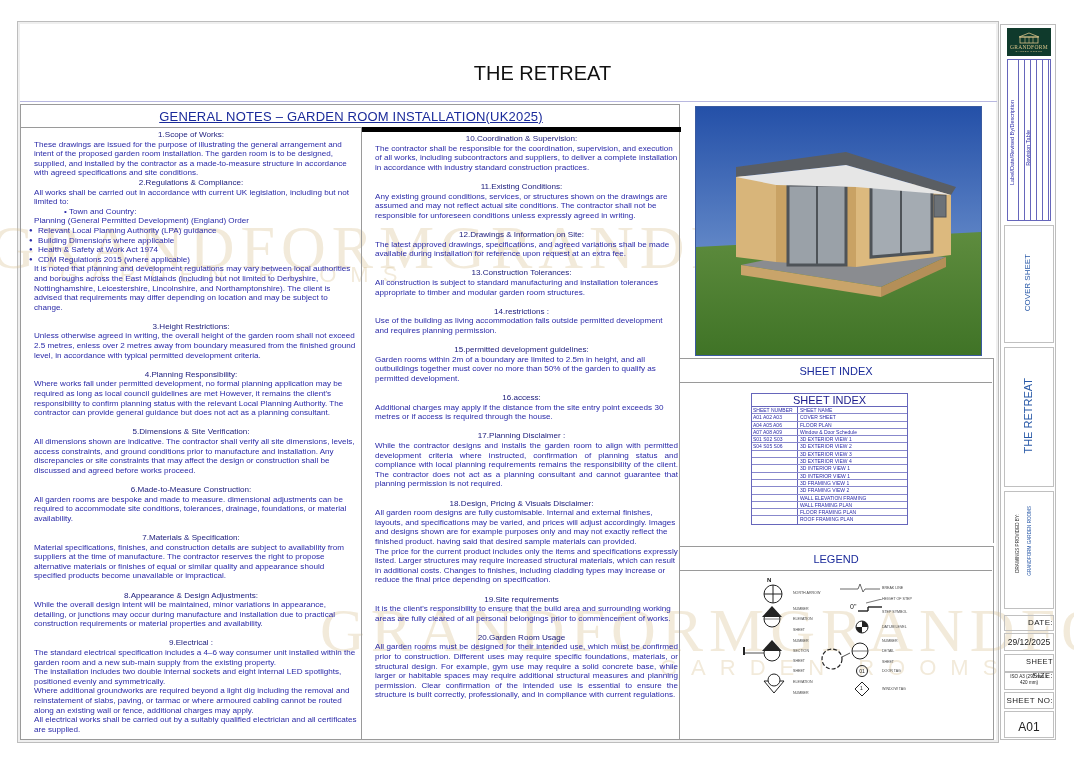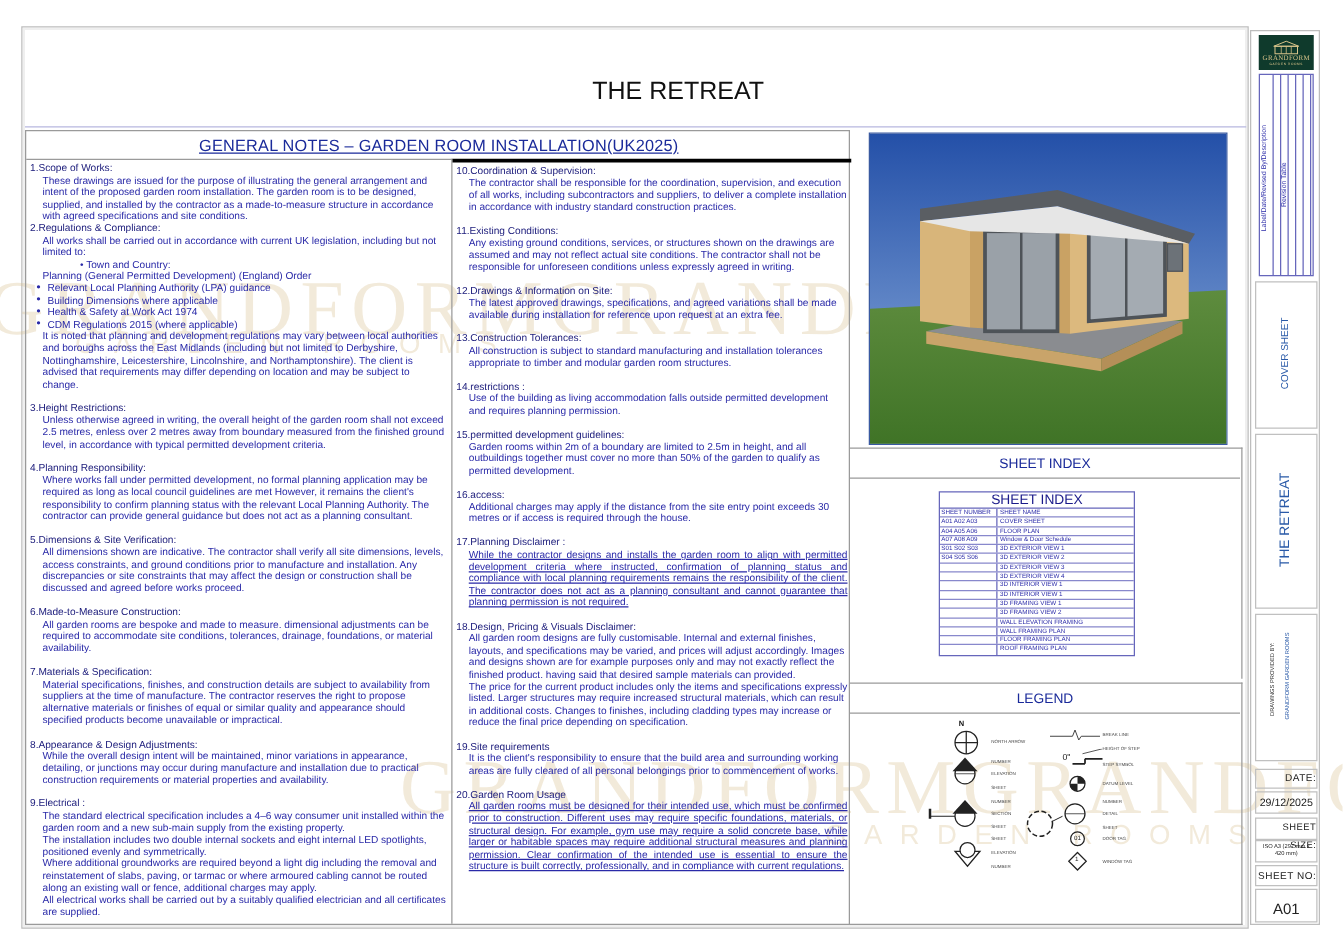--- a/index.html
+++ b/index.html
@@ -38,7 +38,7 @@
   }
   .col-left { left: 0; width: 341px; border-top: 1px solid #9a9a9a; border-right: 1px solid #9a9a9a; }
   .col-right { left: 341px; width: 319px; border-top: 3px solid #000000; }
-  .note-title { color: #1a1a7a; }
+  .note-title { color: #1a1a7a; text-align: center; }
   .note-body { padding-left: 10px; }
   .note-gap { height: 9.6px; }
   .bullet-dot { padding-left: 40px; }

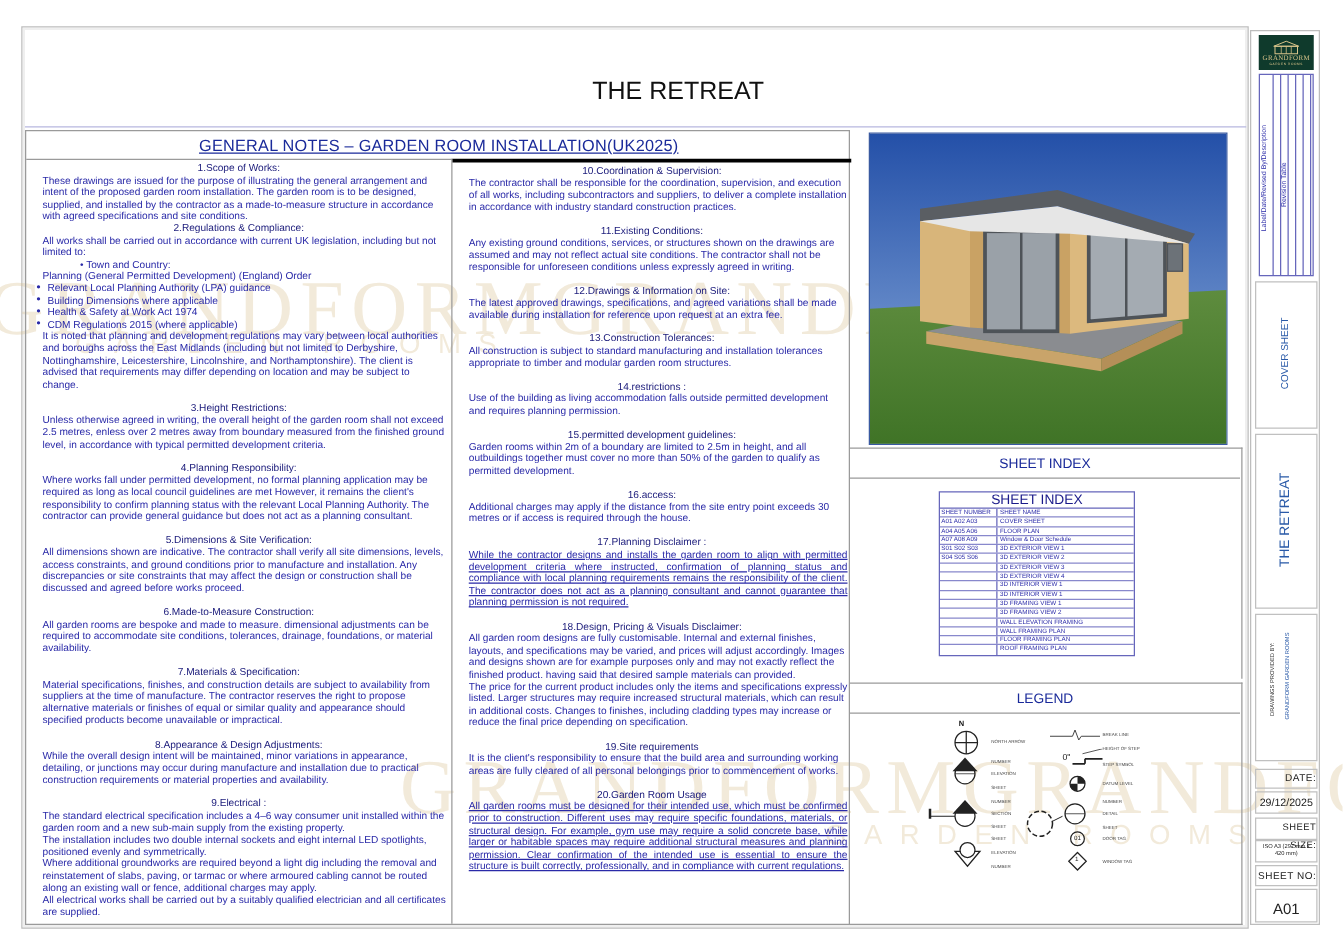--- a/index.html
+++ b/index.html
@@ -37,7 +37,7 @@
     font-size: 8.1px; line-height: 9.6px; color: #2a2aa8;
   }
   .col-left { left: 0; width: 341px; border-top: 1px solid #9a9a9a; border-right: 1px solid #9a9a9a; }
-  .col-right { left: 341px; width: 319px; border-top: 3px solid #000000; }
+  .col-right { left: 341px; width: 319px; border-top: 5px solid #000000; }
   .note-title { color: #1a1a7a; text-align: center; }
   .note-body { padding-left: 10px; }
   .note-gap { height: 9.6px; }

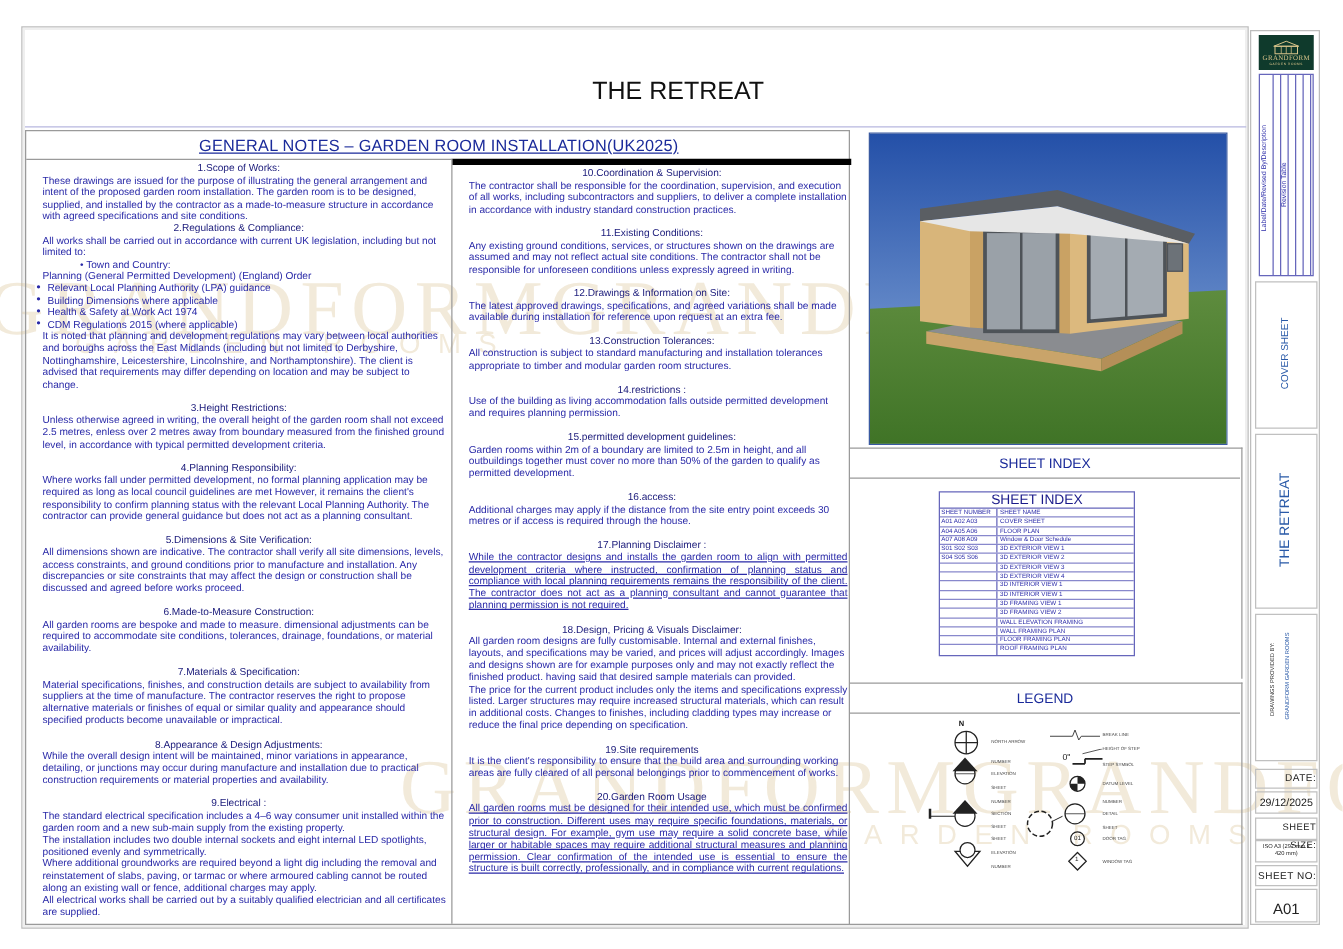--- a/index.html
+++ b/index.html
@@ -44,7 +44,7 @@
   .bullet-dot { padding-left: 40px; }
   .bullet-item { padding-left: 14px; position: relative; }
   .bullet-item::before { content: "\25CF"; position: absolute; left: 5px; top: 0; font-size: 6px; }
-  .justify { text-align: justify; text-decoration: underline; }
+  .justify { text-align: justify; }
 
   
   .image-panel {

